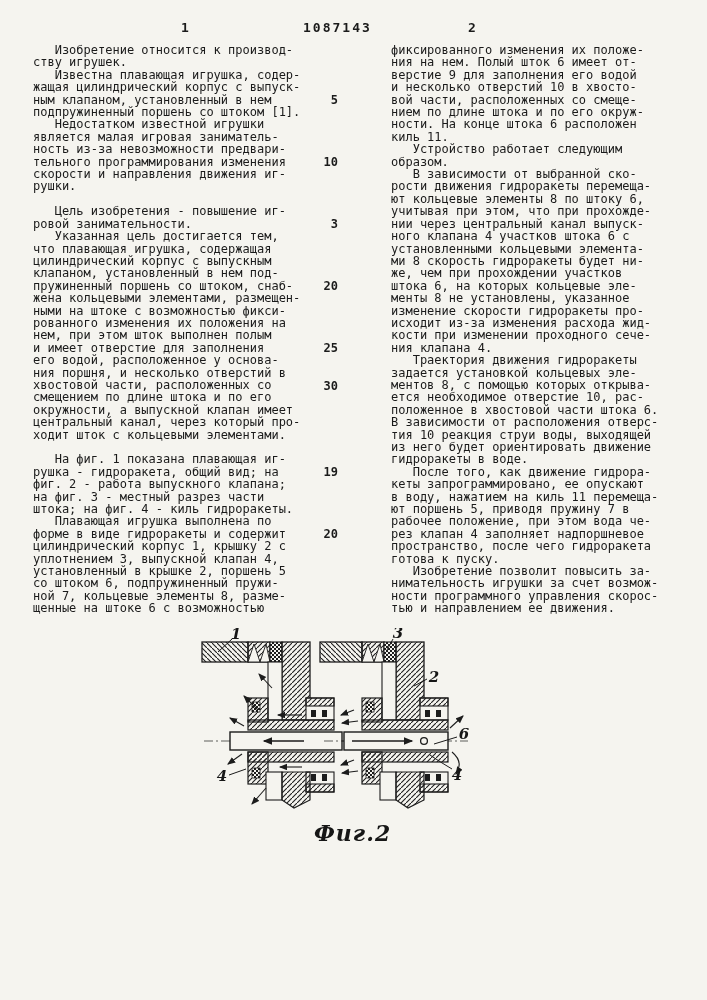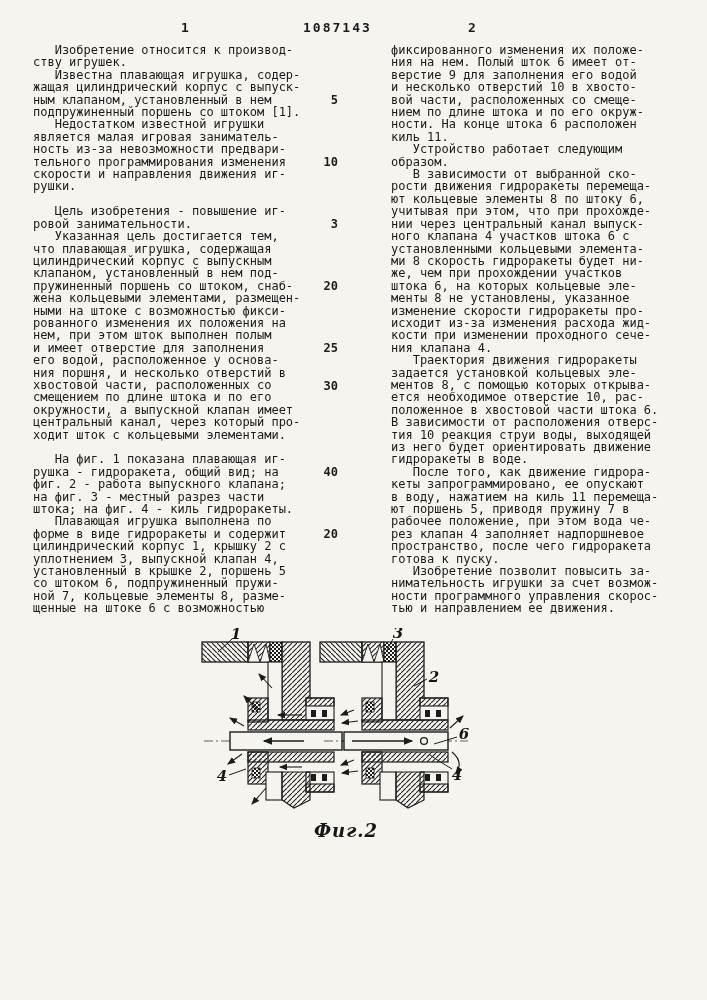--- a/index.html
+++ b/index.html
@@ -148,7 +148,7 @@
   <div class="marker" style="top:280px">20</div>
   <div class="marker" style="top:342px">25</div>
   <div class="marker" style="top:380px">30</div>
-  <div class="marker" style="top:466px">40</div>
+  <div class="marker" style="top:466px">19</div>
   <div class="marker" style="top:528px">20</div>
 
   <div class="figure-wrap">

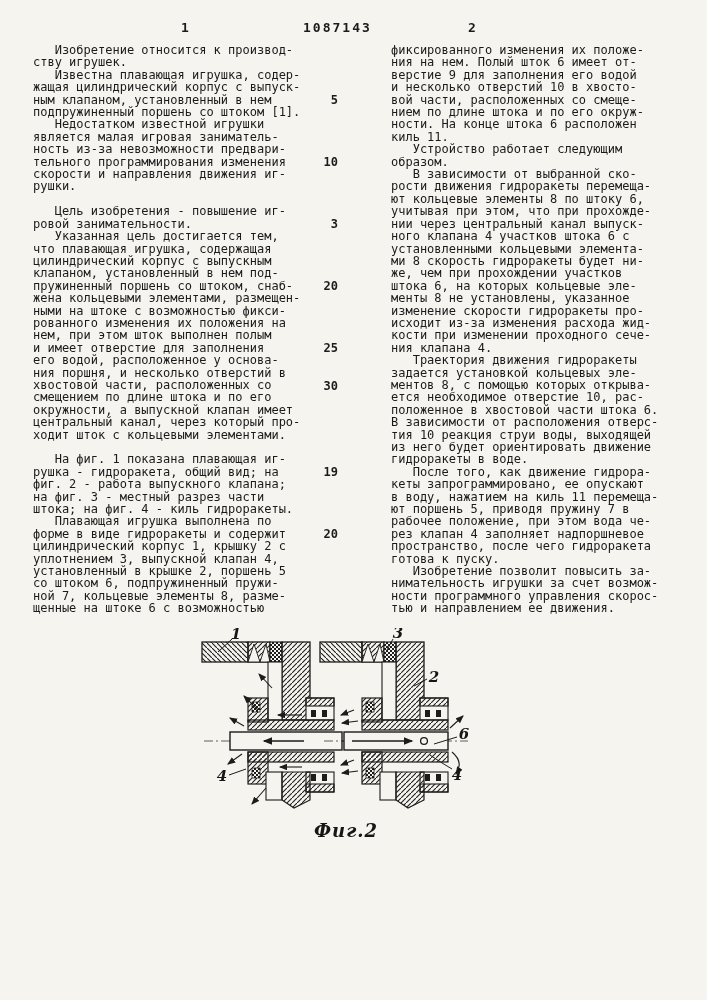--- a/index.html
+++ b/index.html
@@ -32,7 +32,7 @@
   .fig-caption{
     position:absolute; left:314px; top:820px;
     font-family:"DejaVu Serif", serif; font-style:italic; font-weight:bold;
-    font-size:18px; letter-spacing:1px; color:#161616;
+    font-size:22px; letter-spacing:1px; color:#161616;
   }
   svg{display:block;}
   .lbl{

